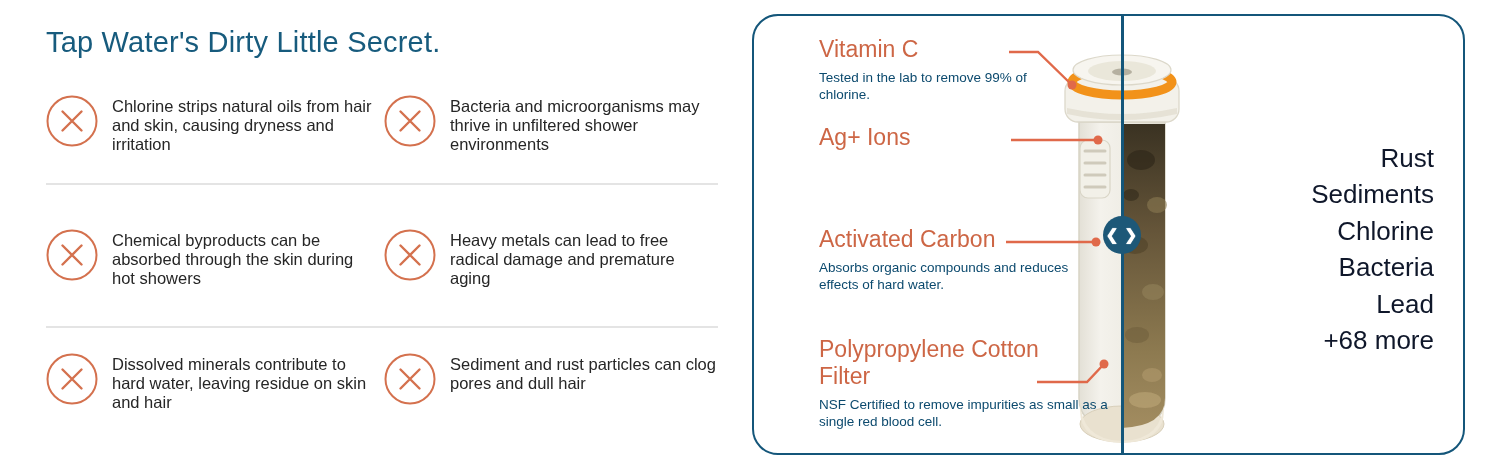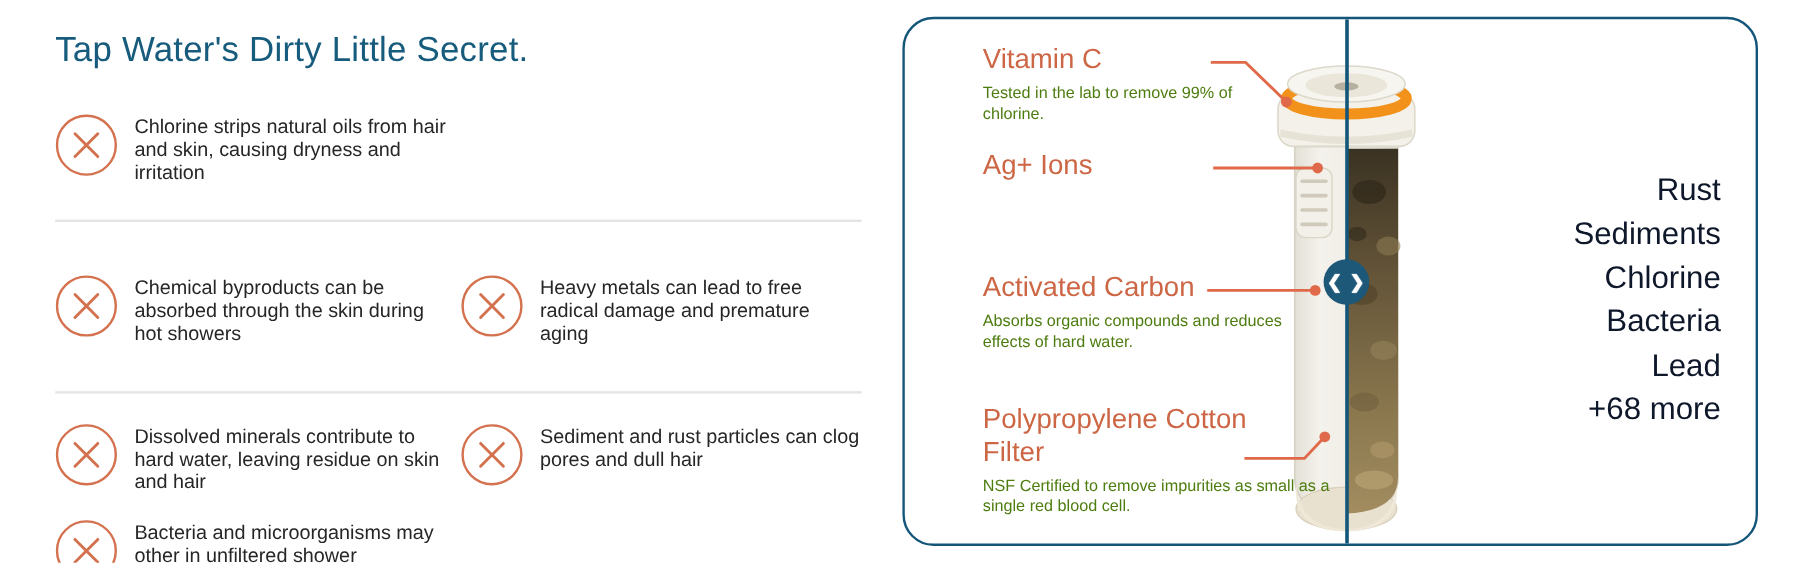--- a/index.html
+++ b/index.html
@@ -38,7 +38,7 @@
 
   .callout { position:absolute; z-index:5;margin-left:32px; }
   .callout-title { font-size:23px; color:#cd6645; font-weight:400; line-height:27px; }
-  .callout-desc { font-size:13.5px; line-height:17px; color:#4d7c0f; margin-top:6px; }
+  .callout-desc { font-size:13.5px; line-height:17px; color:#0c4a6e; margin-top:6px; }
   .co-1 { left:33px; top:20px; } .co-1 .callout-desc { width:228px; }
   .co-2 { left:33px; top:108px; } .co-2 .callout-desc { width:252px; }
   .co-3 { left:33px; top:210px; } .co-3 .callout-desc { width:260px; }

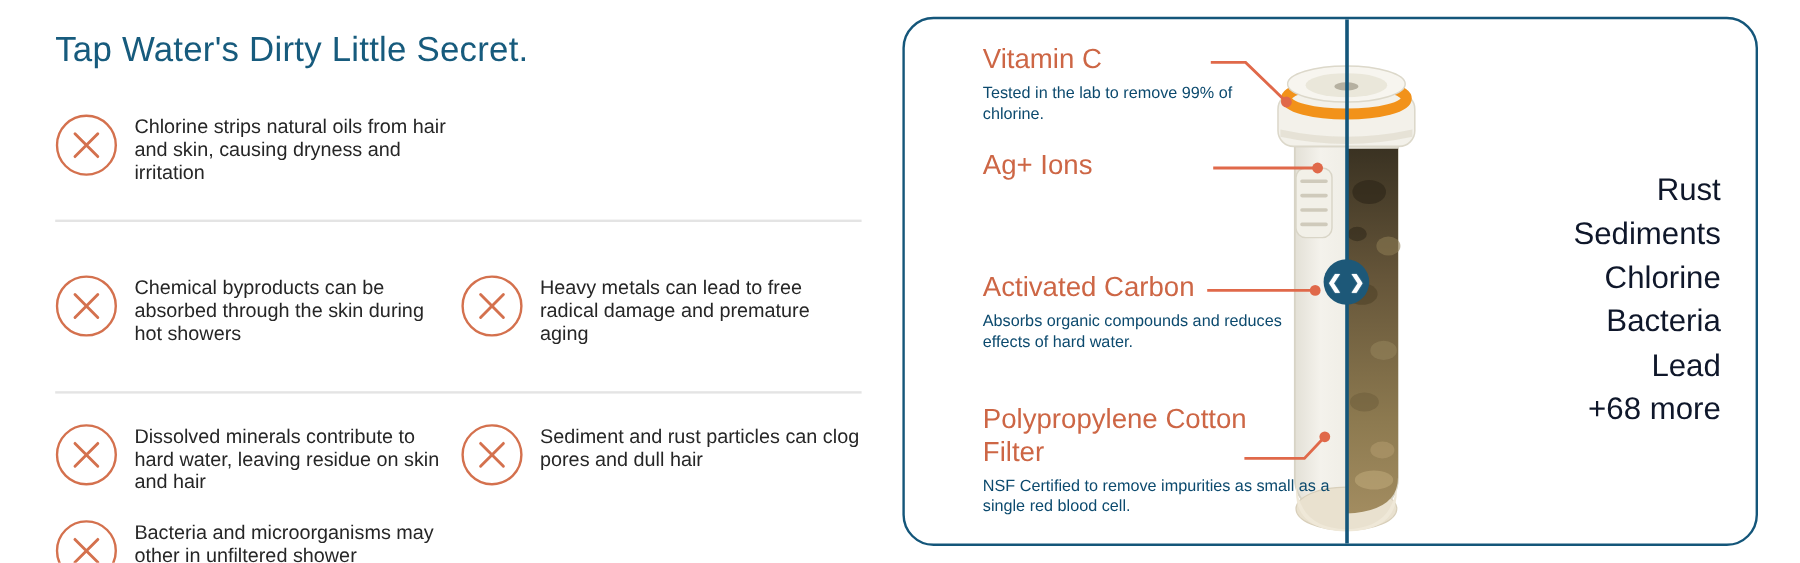--- a/index.html
+++ b/index.html
@@ -12,7 +12,7 @@
   .page-title { font-size:29px; font-weight:500; color:#175b7d; letter-spacing:0.2px; }
   .rows { margin-top:22px; }
   .row { display:flex; }
-  .row-1 { padding-top:14px; height:102px;flex-direction:column; }
+  .row-1 { padding-top:14px; height:102px; }
   .sep { border:none; border-top:2px solid #e4e4e4; width:672px; }
   .row-2 { padding-top:44px; height:141px; }
   .row-3 { padding-top:25px; }

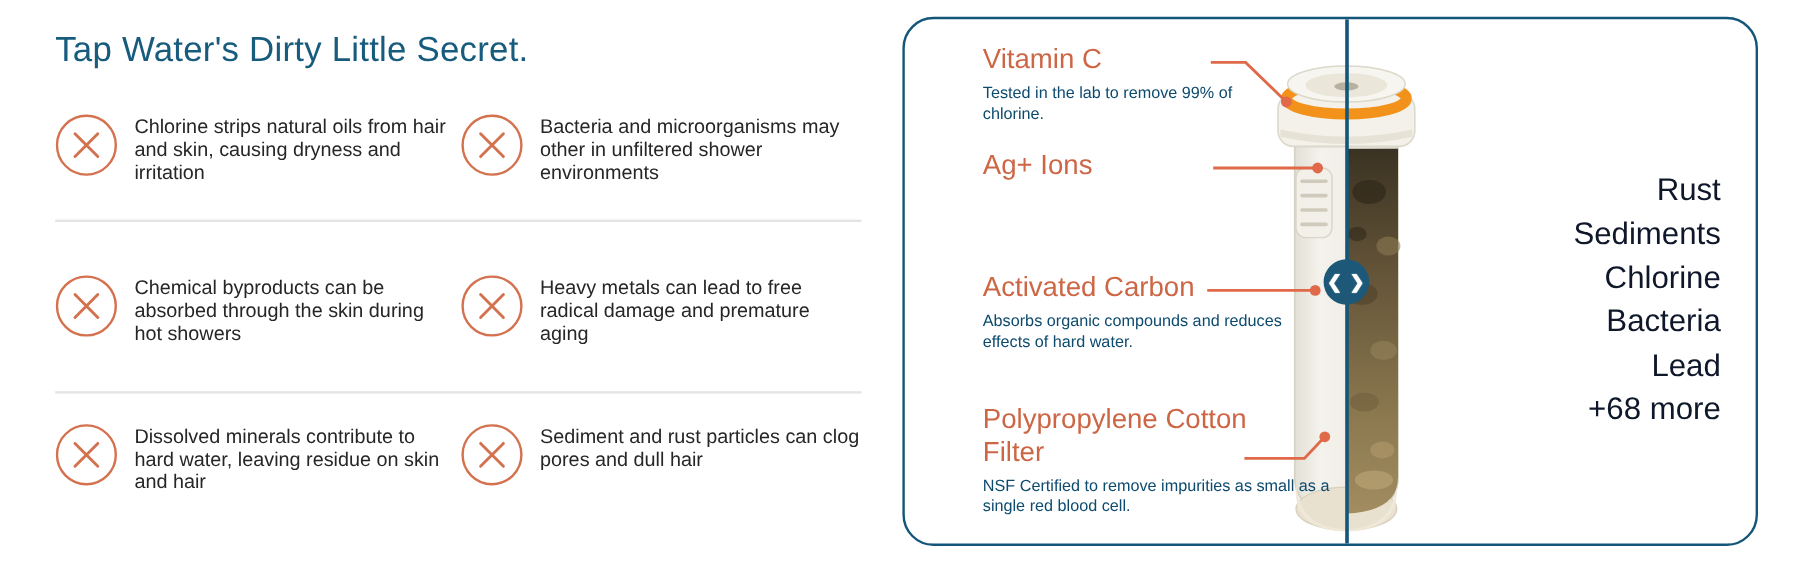--- a/index.html
+++ b/index.html
@@ -73,7 +73,7 @@
                 <path d="M16.5 16.5 L35.5 35.5 M35.5 16.5 L16.5 35.5" stroke="#d4714e" stroke-width="2.4" stroke-linecap="round" fill="none"></path>
               </svg>
           </span>
-          <p class="problem-text">Bacteria and microorganisms may other in unfiltered shower environments</p>
+          <p class="problem-text">Bacteria and microorganisms may thrive in unfiltered shower environments</p>
         </div>
       </div>
 

